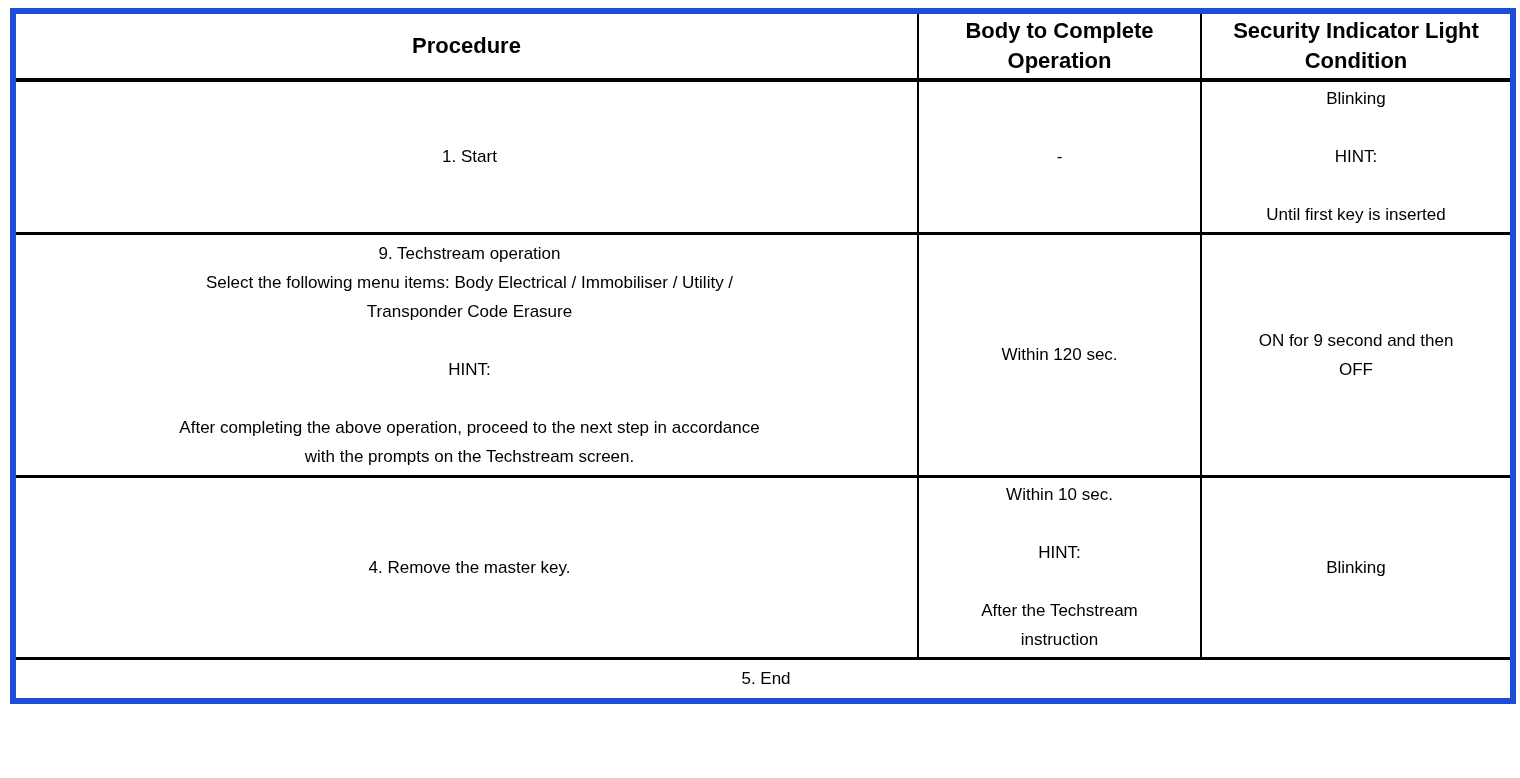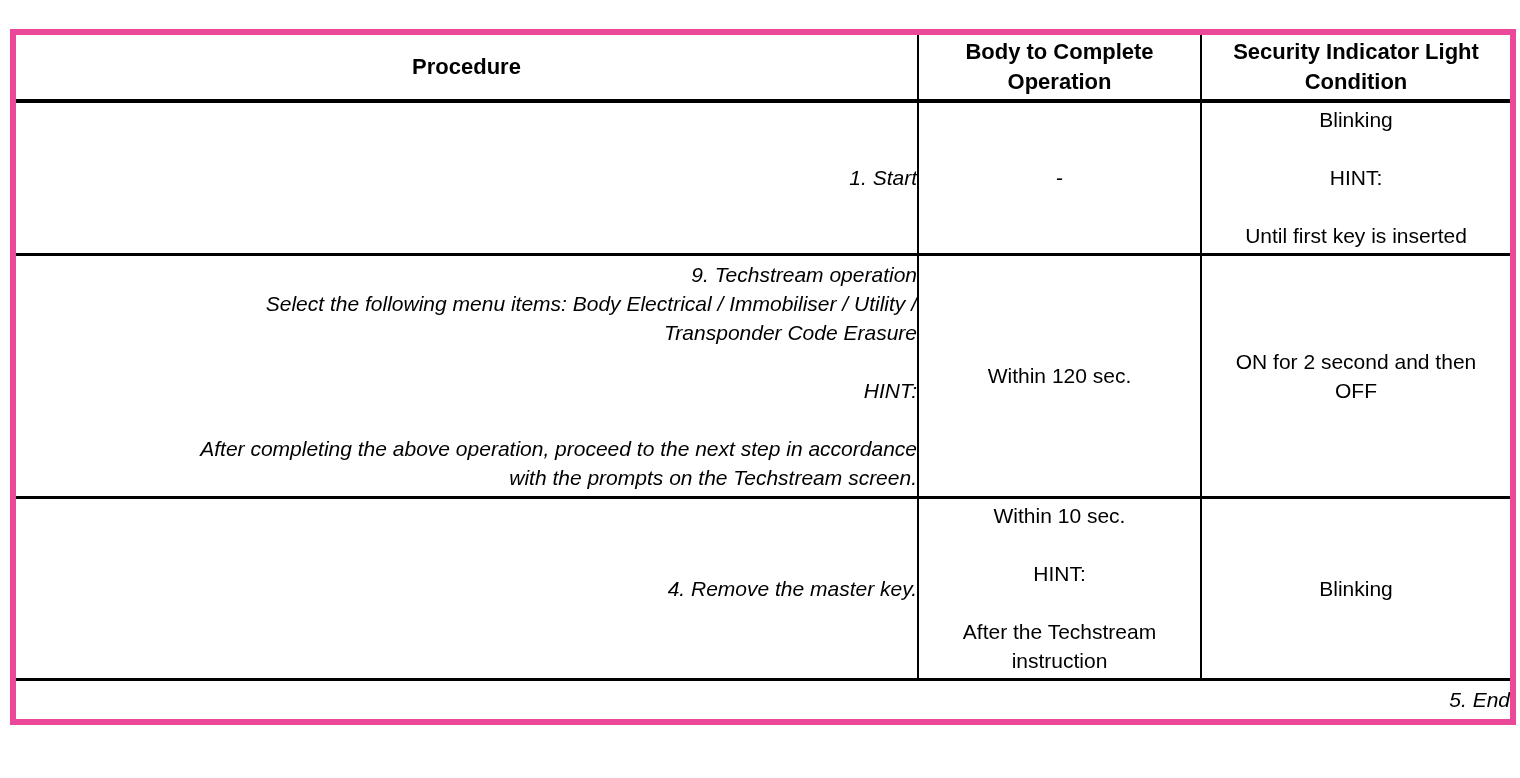--- a/index.html
+++ b/index.html
@@ -20,8 +20,7 @@
     border-collapse: collapse;
     table-layout: fixed;
     width: 1500px;
-    border: 6px solid #ec4899;
-    margin-top: 21px;
+    border: 6px solid #1d4ed8;
   }
   col.c-procedure { width: 905px; }
   col.c-time      { width: 283px; }

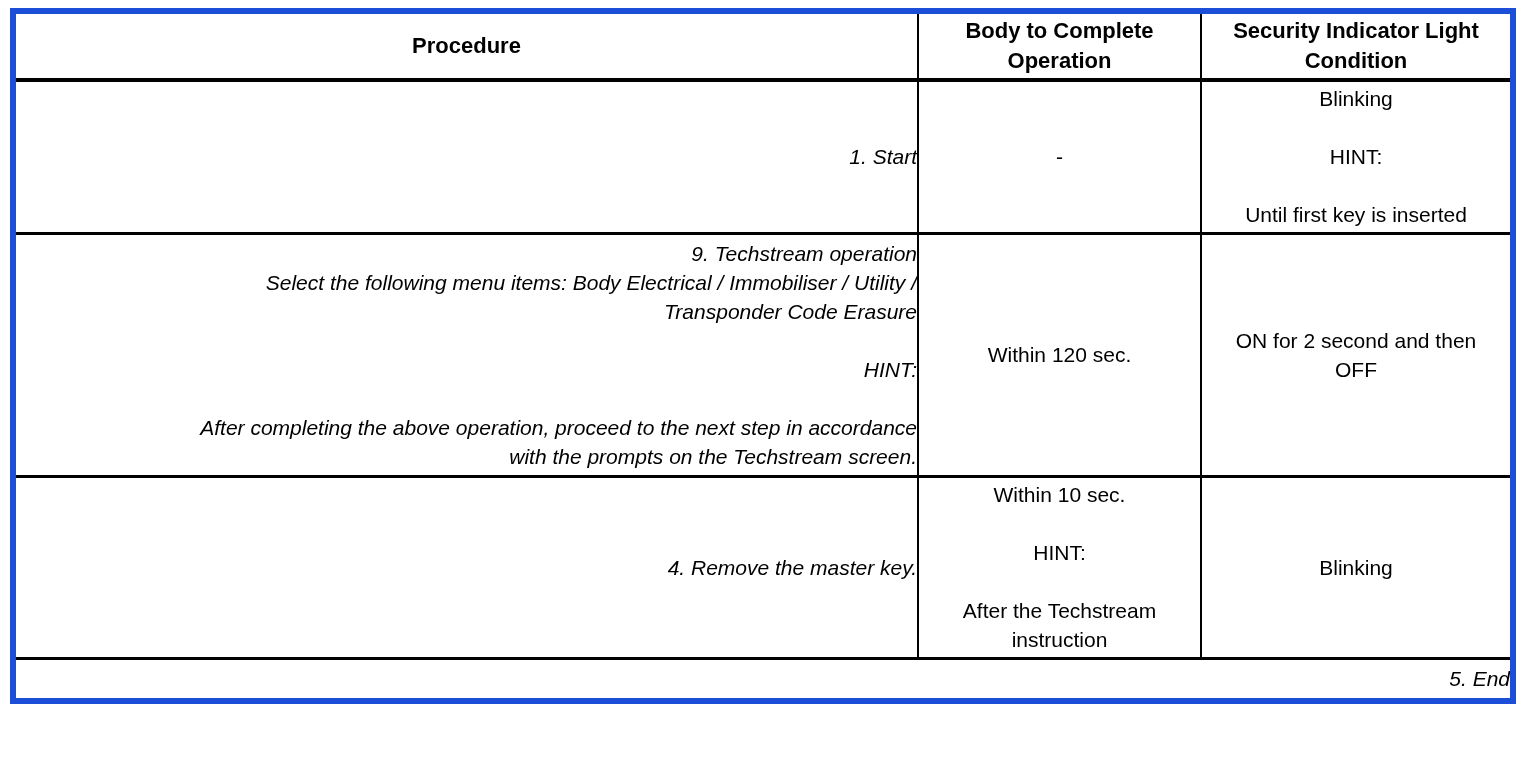--- a/index.html
+++ b/index.html
@@ -46,7 +46,7 @@
     border-bottom-width: 4px;
   }
   td {
-    font-size: 21px;
+    font-size: 17px;
     line-height: 29px;
     font-weight: normal;
   }

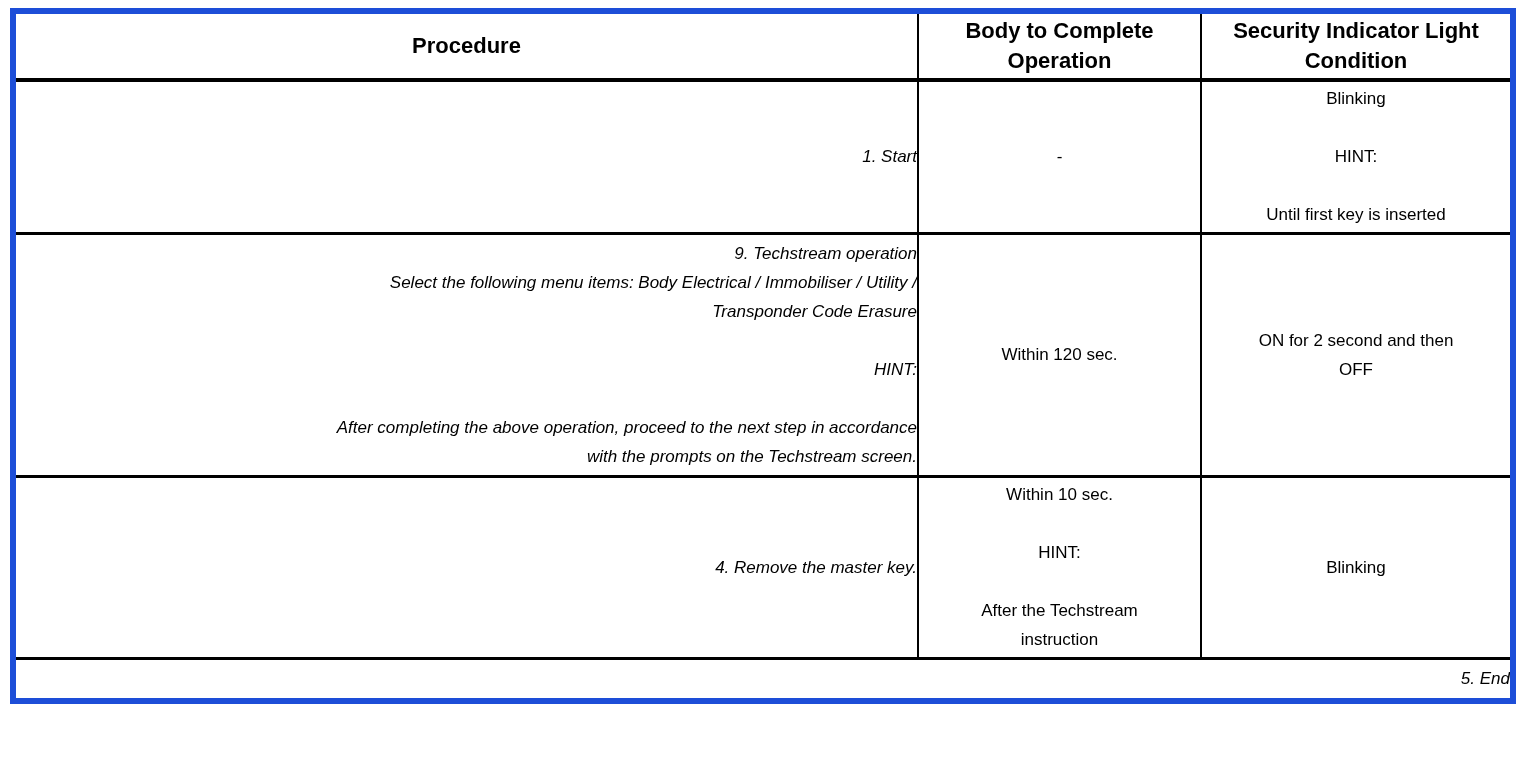--- a/index.html
+++ b/index.html
@@ -50,7 +50,7 @@
     line-height: 29px;
     font-weight: normal;
   }
-  td.cell-left   { text-align: right; padding-left: 6px; padding-right: 0; font-style: italic; }
+  td.cell-left   { text-align: center; padding-left: 6px; padding-right: 0; }
   td.cell-center { text-align: center; }
 
   tr.row-1 td { height: 153px; }

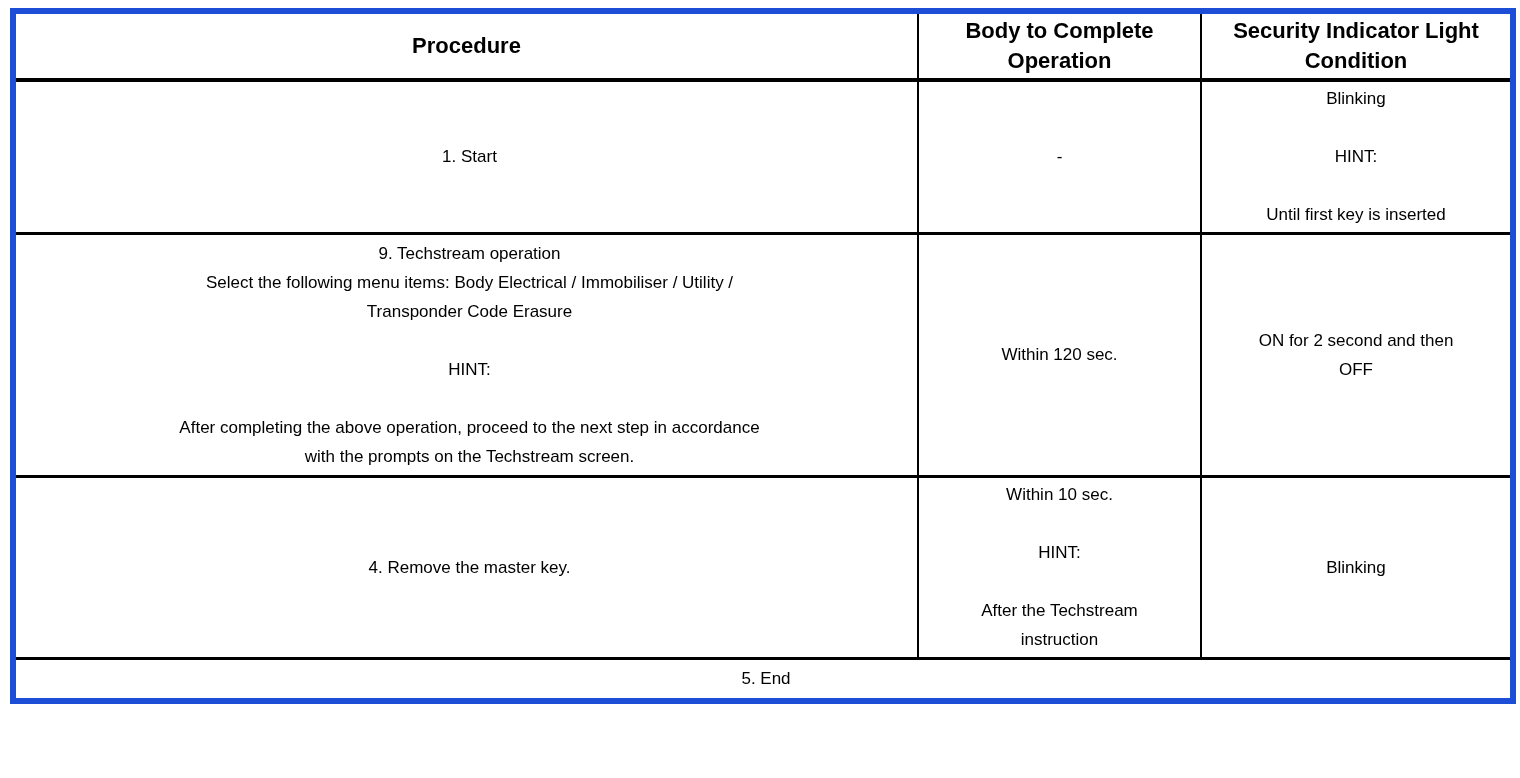--- a/index.html
+++ b/index.html
@@ -98,7 +98,7 @@
 After completing the above operation, proceed to the next step in accordance
 with the prompts on the Techstream screen.</td>
         <td class="cell-center">Within 120 sec.</td>
-        <td class="cell-center">ON for 2 second and then
+        <td class="cell-center">ON for 9 second and then
 OFF</td>
       </tr>
       <tr class="row-4">

